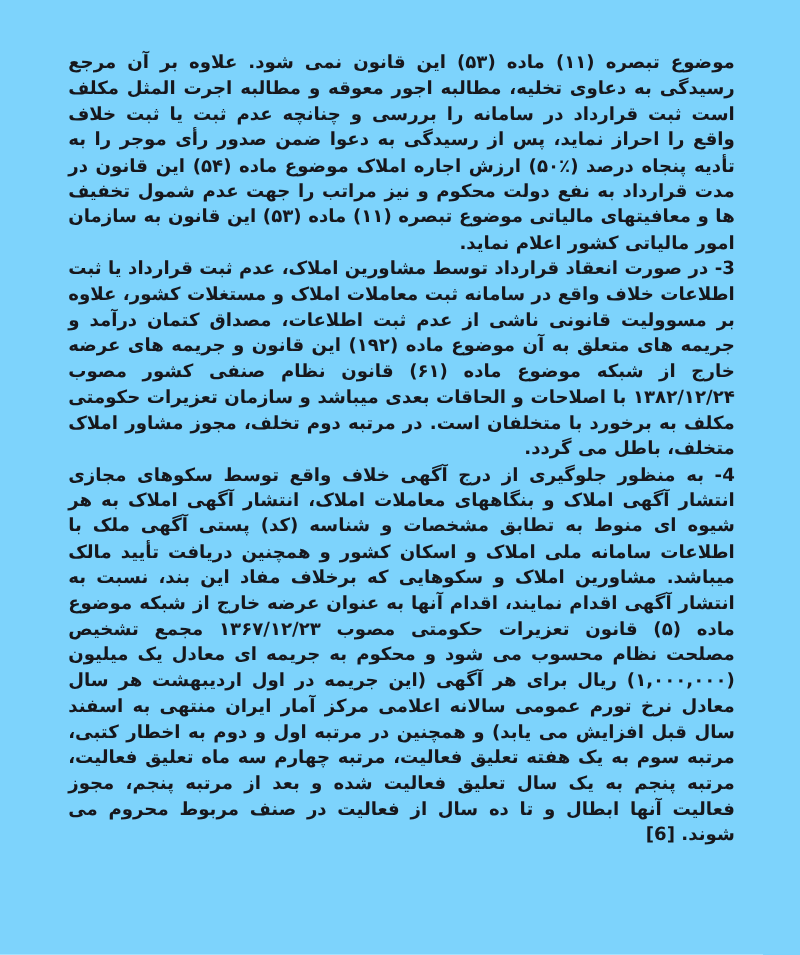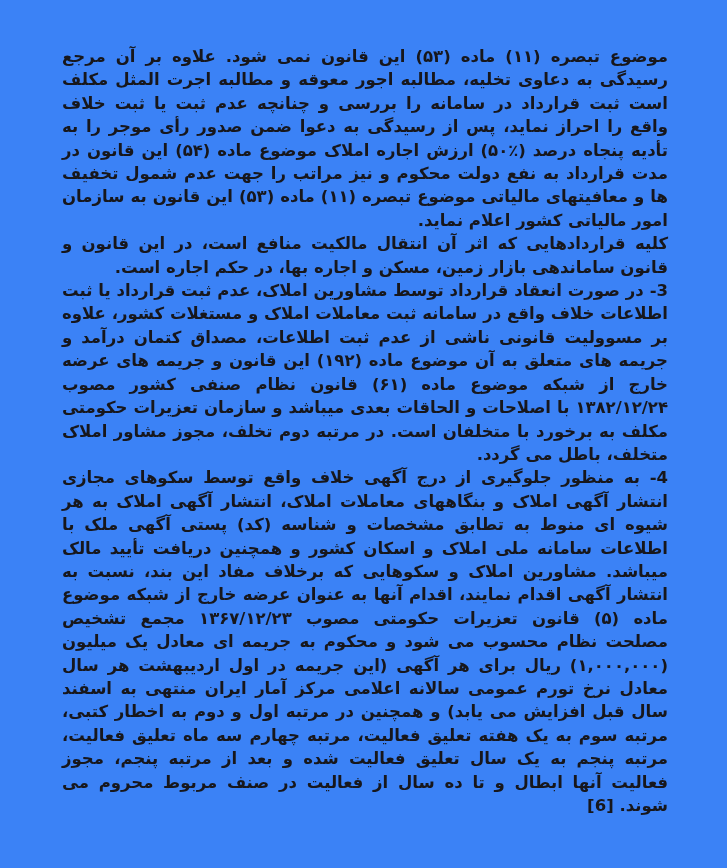--- a/index.html
+++ b/index.html
@@ -46,7 +46,7 @@
 </head>
 <body>
 
-<main class="page" style="background: #3b82f6;">
+<main class="page" style="background: #7dd3fc;">
   <section class="text-block" dir="rtl" style="color: rgb(23, 23, 28);">
 
     <p>موضوع تبصره (۱۱) ماده (۵۳) این قانون نمی شود. علاوه بر آن مرجع رسیدگی به دعاوی تخلیه، مطالبه اجور معوقه و مطالبه اجرت المثل مکلف است ثبت قرارداد در سامانه را بررسی و چنانچه عدم ثبت یا ثبت خلاف واقع را احراز نماید، پس از رسیدگی به دعوا ضمن صدور رأی موجر را به تأدیه پنجاه درصد (٪۵۰) ارزش اجاره املاک موضوع ماده (۵۴) این قانون در مدت قرارداد به نفع دولت محکوم و نیز مراتب را جهت عدم شمول تخفیف ها و معافیتهای مالیاتی موضوع تبصره (۱۱) ماده (۵۳) این قانون به سازمان امور مالیاتی کشور اعلام نماید.</p>

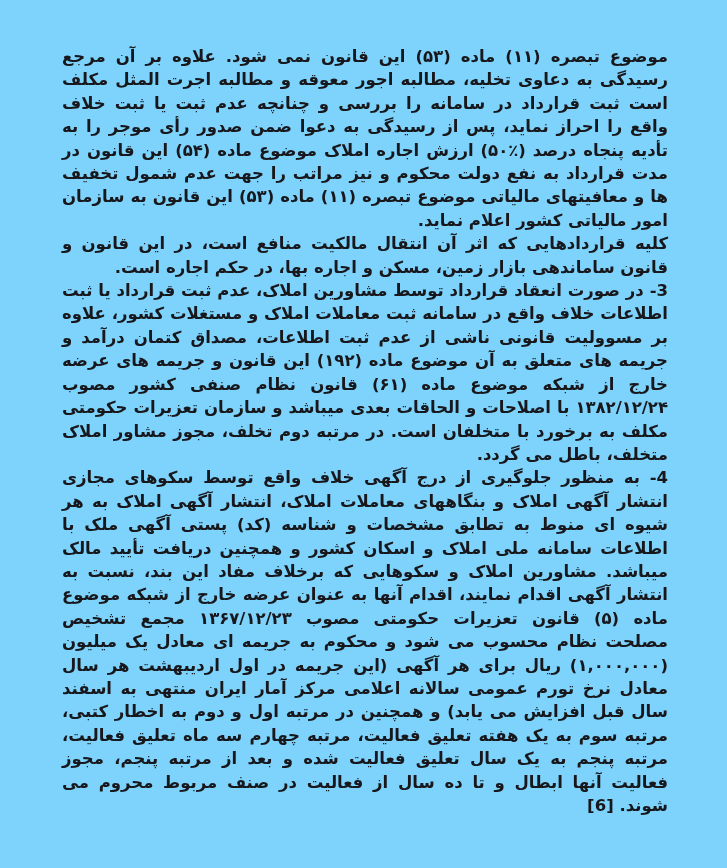--- a/index.html
+++ b/index.html
@@ -51,7 +51,6 @@
 
     <p>موضوع تبصره (۱۱) ماده (۵۳) این قانون نمی شود. علاوه بر آن مرجع رسیدگی به دعاوی تخلیه، مطالبه اجور معوقه و مطالبه اجرت المثل مکلف است ثبت قرارداد در سامانه را بررسی و چنانچه عدم ثبت یا ثبت خلاف واقع را احراز نماید، پس از رسیدگی به دعوا ضمن صدور رأی موجر را به تأدیه پنجاه درصد (٪۵۰) ارزش اجاره املاک موضوع ماده (۵۴) این قانون در مدت قرارداد به نفع دولت محکوم و نیز مراتب را جهت عدم شمول تخفیف ها و معافیتهای مالیاتی موضوع تبصره (۱۱) ماده (۵۳) این قانون به سازمان امور مالیاتی کشور اعلام نماید.</p>
 
-    <p>کلیه قراردادهایی که اثر آن انتقال مالکیت منافع است، در این قانون و قانون ساماندهی بازار زمین، مسکن و اجاره بها، در حکم اجاره است.</p>
 
     <p>3- در صورت انعقاد قرارداد توسط مشاورین املاک، عدم ثبت قرارداد یا ثبت اطلاعات خلاف واقع در سامانه ثبت معاملات املاک و مستغلات کشور، علاوه بر مسوولیت قانونی ناشی از عدم ثبت اطلاعات، مصداق کتمان درآمد و جریمه های متعلق به آن موضوع ماده (۱۹۲) این قانون و جریمه های عرضه خارج از شبکه موضوع ماده (۶۱) قانون نظام صنفی کشور مصوب ۱۳۸۲/۱۲/۲۴ با اصلاحات و الحاقات بعدی میباشد و سازمان تعزیرات حکومتی مکلف به برخورد با متخلفان است. در مرتبه دوم تخلف، مجوز مشاور املاک متخلف، باطل می گردد.</p>
 

